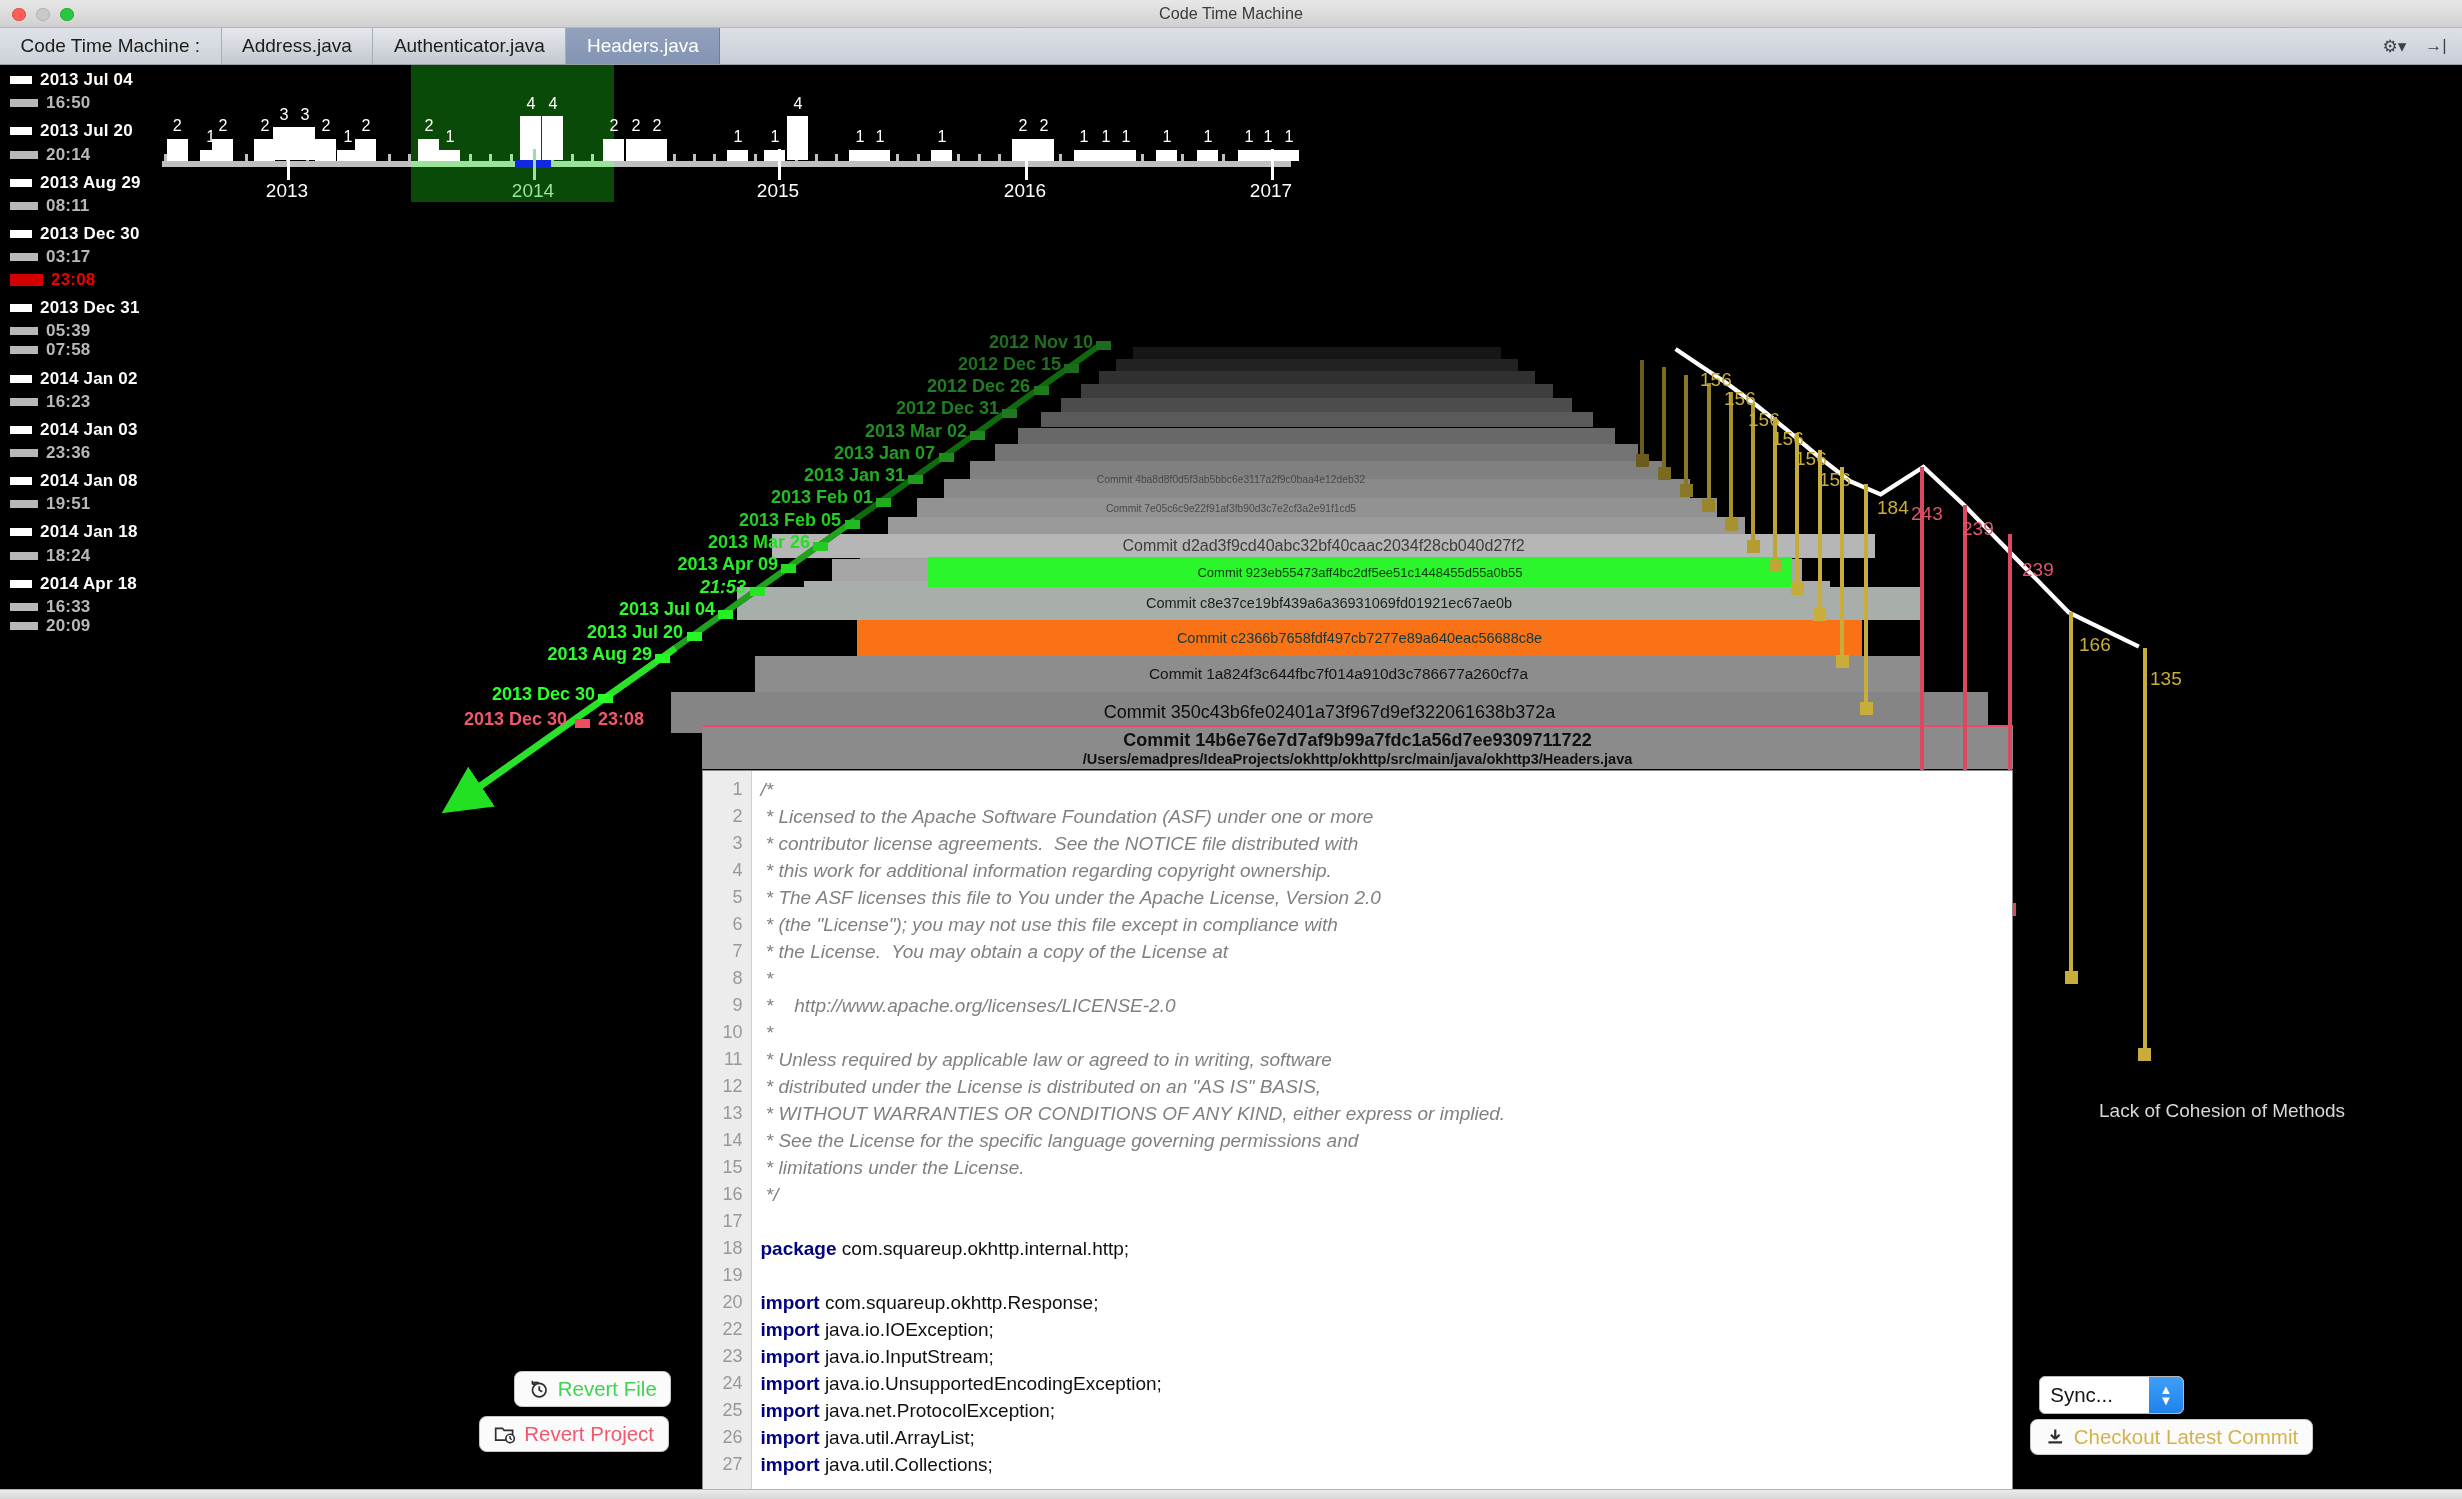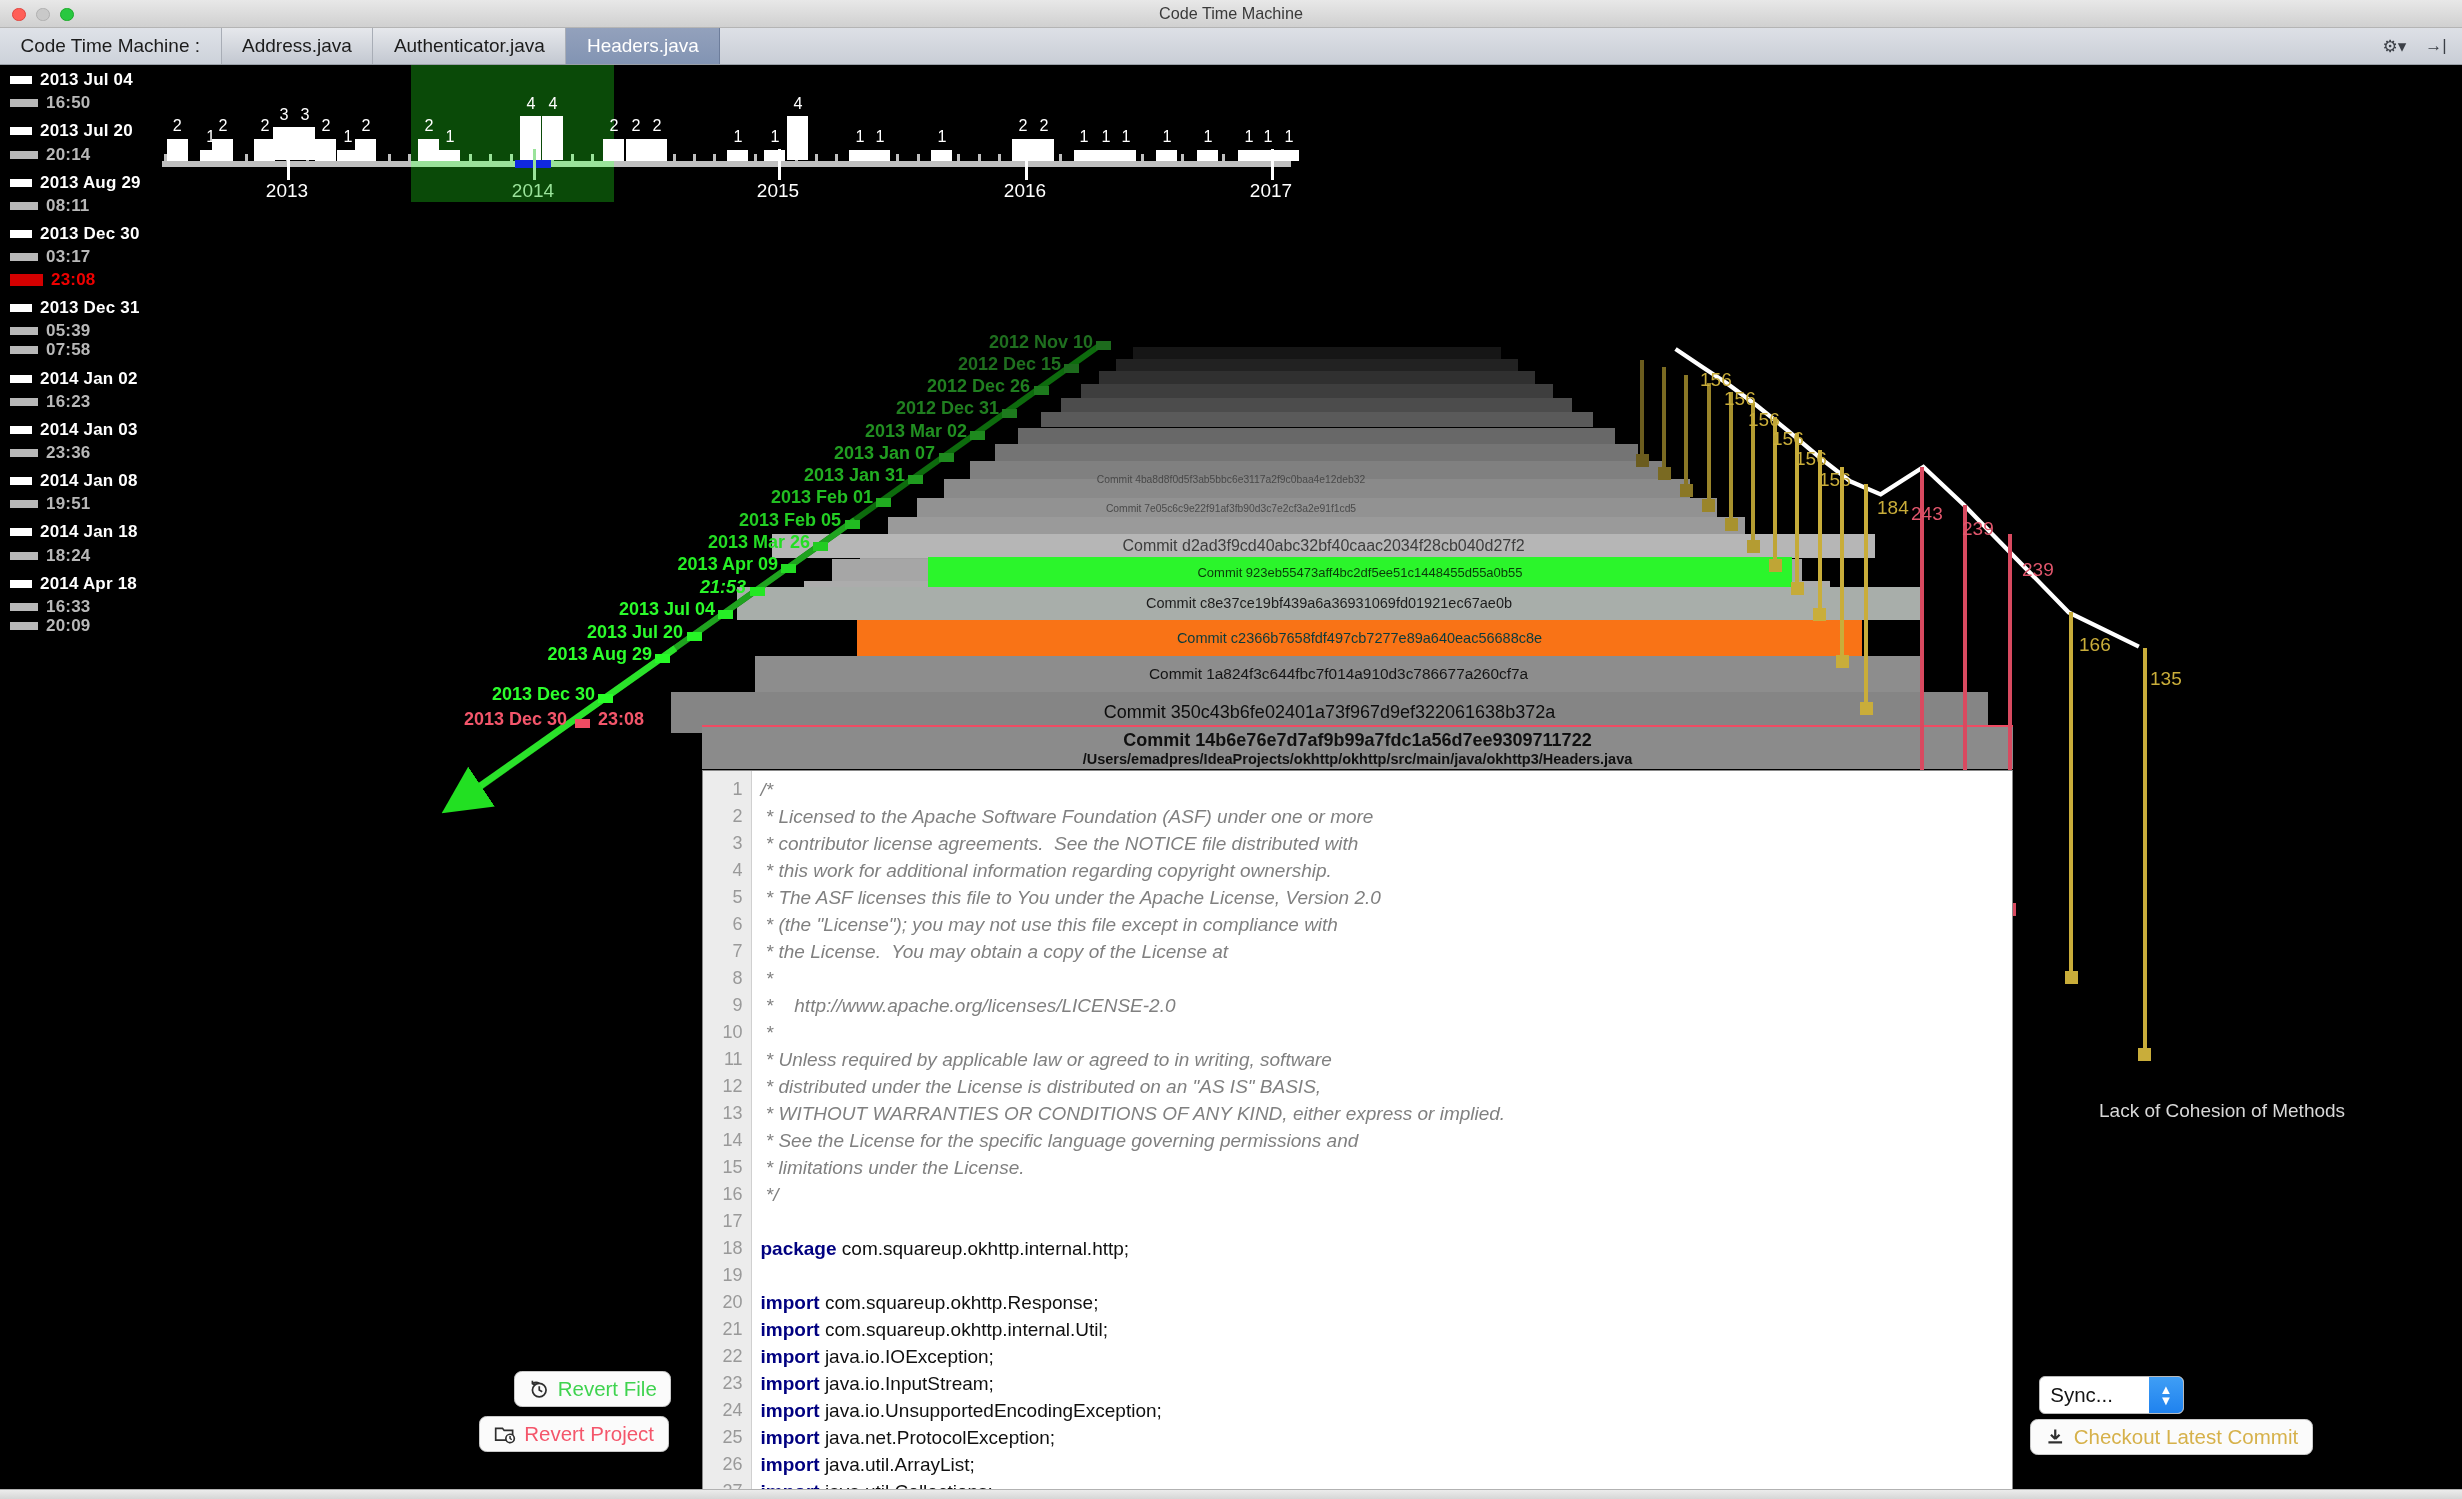--- a/index.html
+++ b/index.html
@@ -664,10 +664,6 @@
             <span class="ctext code"><span class="kw">import</span> com.squareup.okhttp.Response;</span>
           </div>
           <div class="code-row">
-            <span class="ln">21</span>
-            <span class="ctext code"><span class="kw">import</span> com.squareup.okhttp.internal.Util;</span>
-          </div>
-          <div class="code-row">
             <span class="ln">22</span>
             <span class="ctext code"><span class="kw">import</span> java.io.IOException;</span>
           </div>

